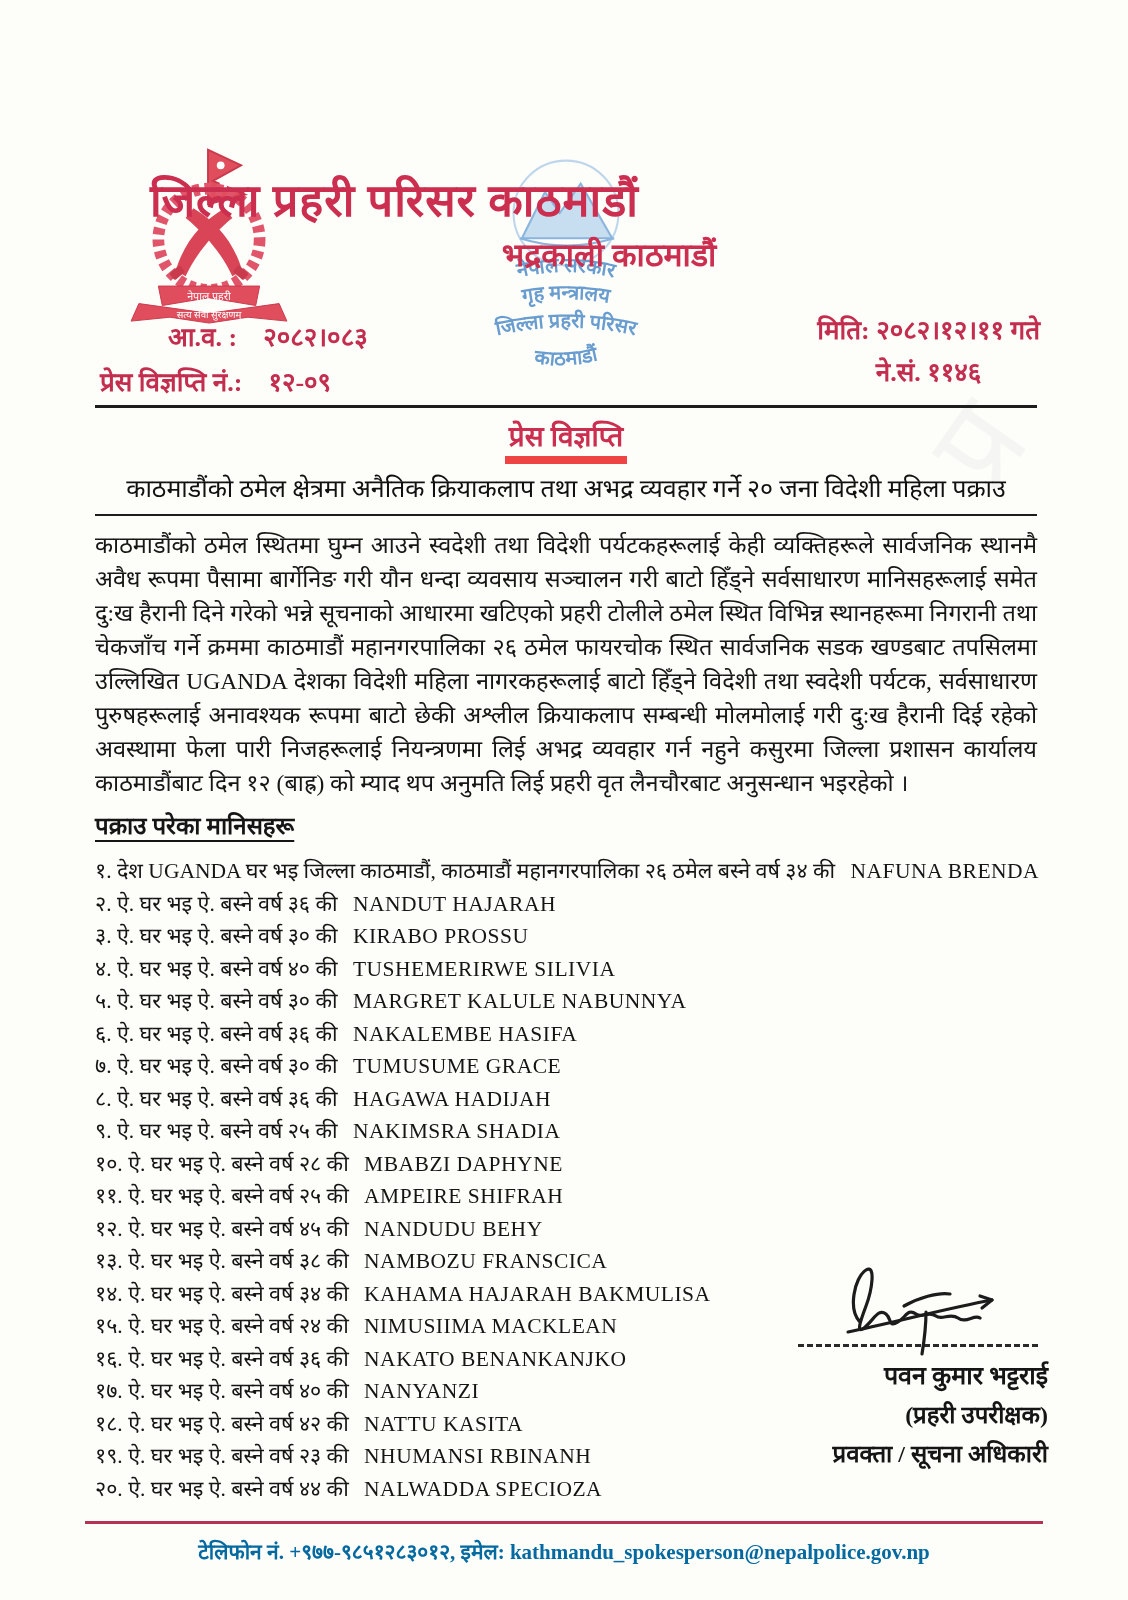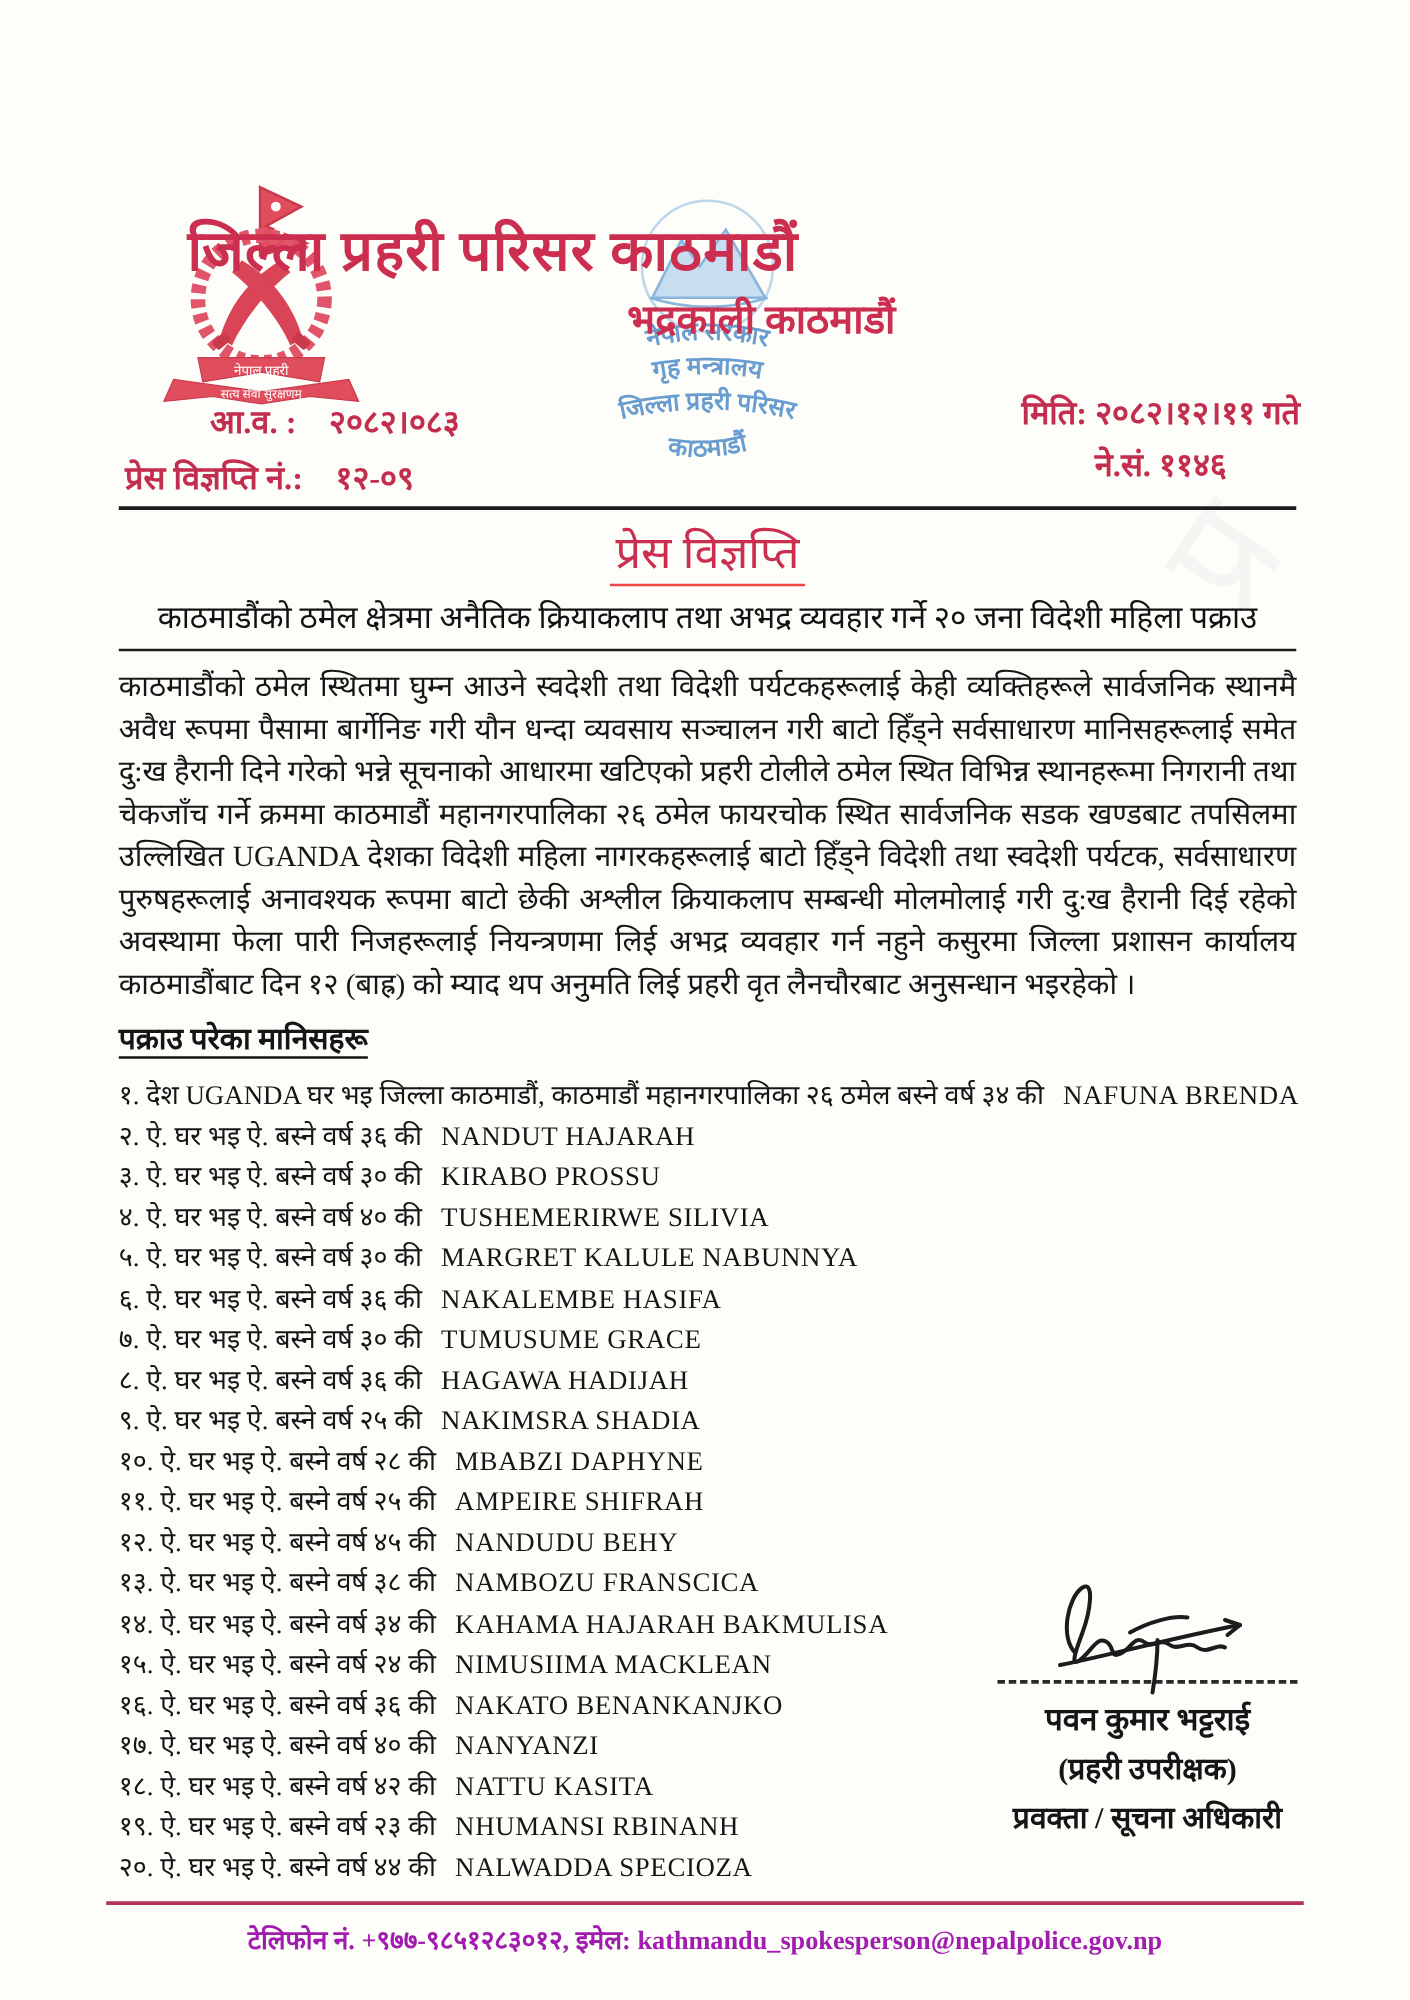--- a/index.html
+++ b/index.html
@@ -40,8 +40,8 @@
   .rule-black { height:3px; background:#1d1d1d; }
   .press-label-wrap { text-align:center; margin-top:8px; }
   .press-label {
-    display:inline-block; color:#cb2e4e; font-weight:normal; font-size:36px;
-    border-bottom:2px solid #ef4444; padding:0 4px 2px;
+    display:inline-block; color:#cb2e4e; font-weight:bold; font-size:28px;
+    border-bottom:8px solid #ef4444; padding:0 4px 2px;
   }
   .headline-wrap { border-bottom:2px solid #1d1d1d; padding:6px 0 10px; }
   .headline { text-align:center; font-size:25px; font-weight:normal; color:#111; }

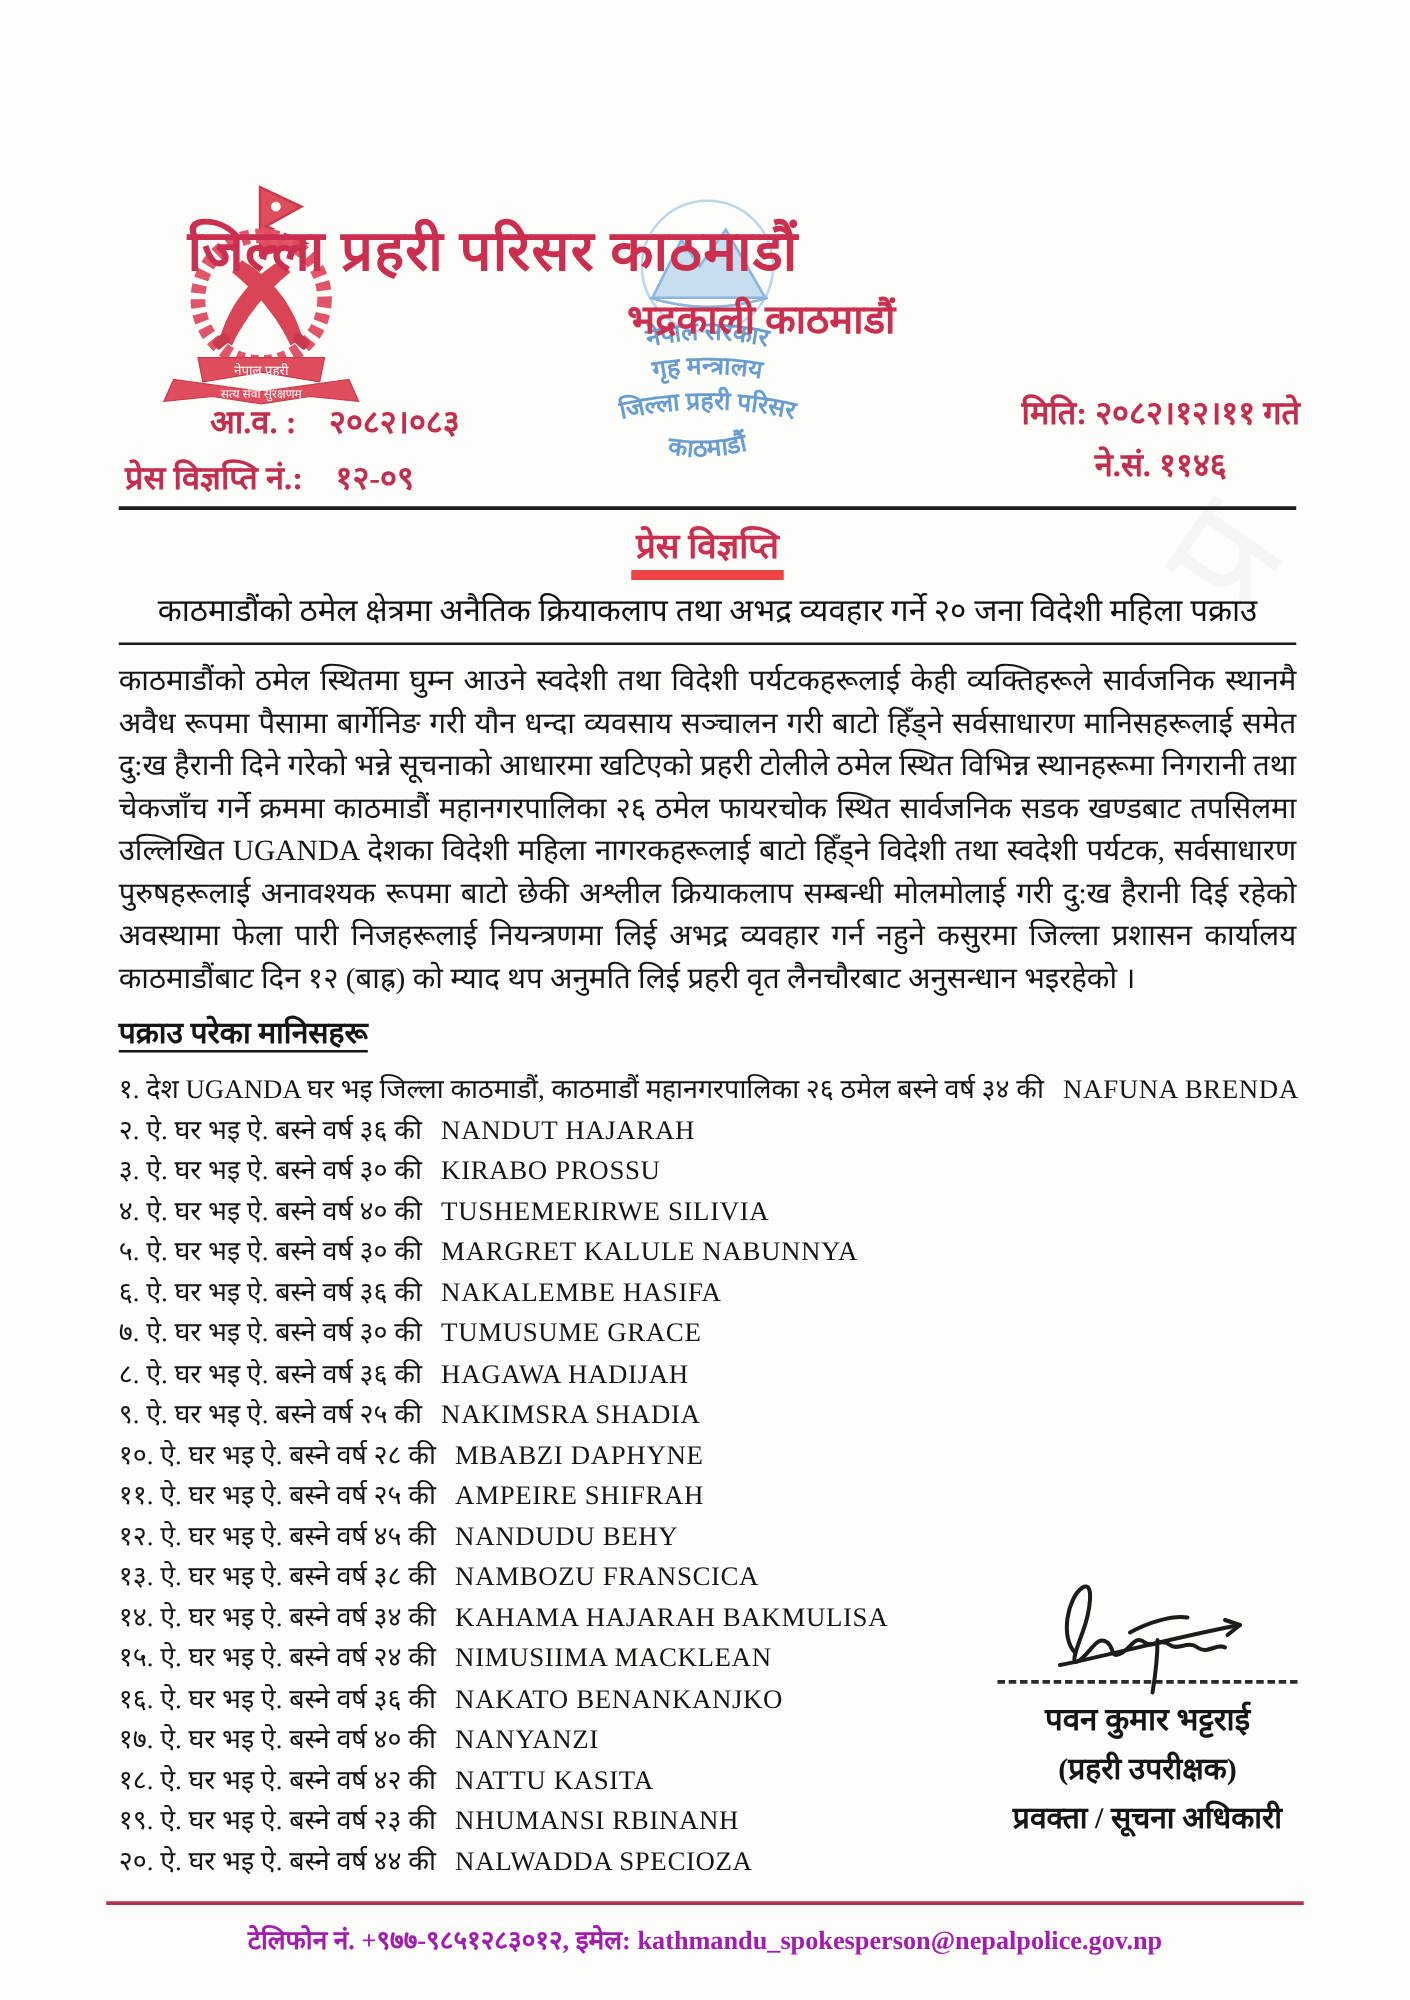--- a/index.html
+++ b/index.html
@@ -57,7 +57,7 @@
   .arrest-row { white-space:nowrap; }
   .arrest-row .name { font-family:"Liberation Serif",serif; letter-spacing:.5px; margin-left:10px; }
   
-  .sig-block { position:absolute; right:80px; top:1262px; width:260px; text-align:center; z-index:2; }
+  .sig-block { position:absolute; right:80px; top:1262px; width:260px; text-align:right; z-index:2; }
   .sig-svg { display:block; margin:0 auto -14px; }
   .sig-dashes { border-top:3px dashed #2a2a2a; width:240px; margin:0 auto; }
   .sig-name { font-size:25px; font-weight:bold; margin-top:10px; }

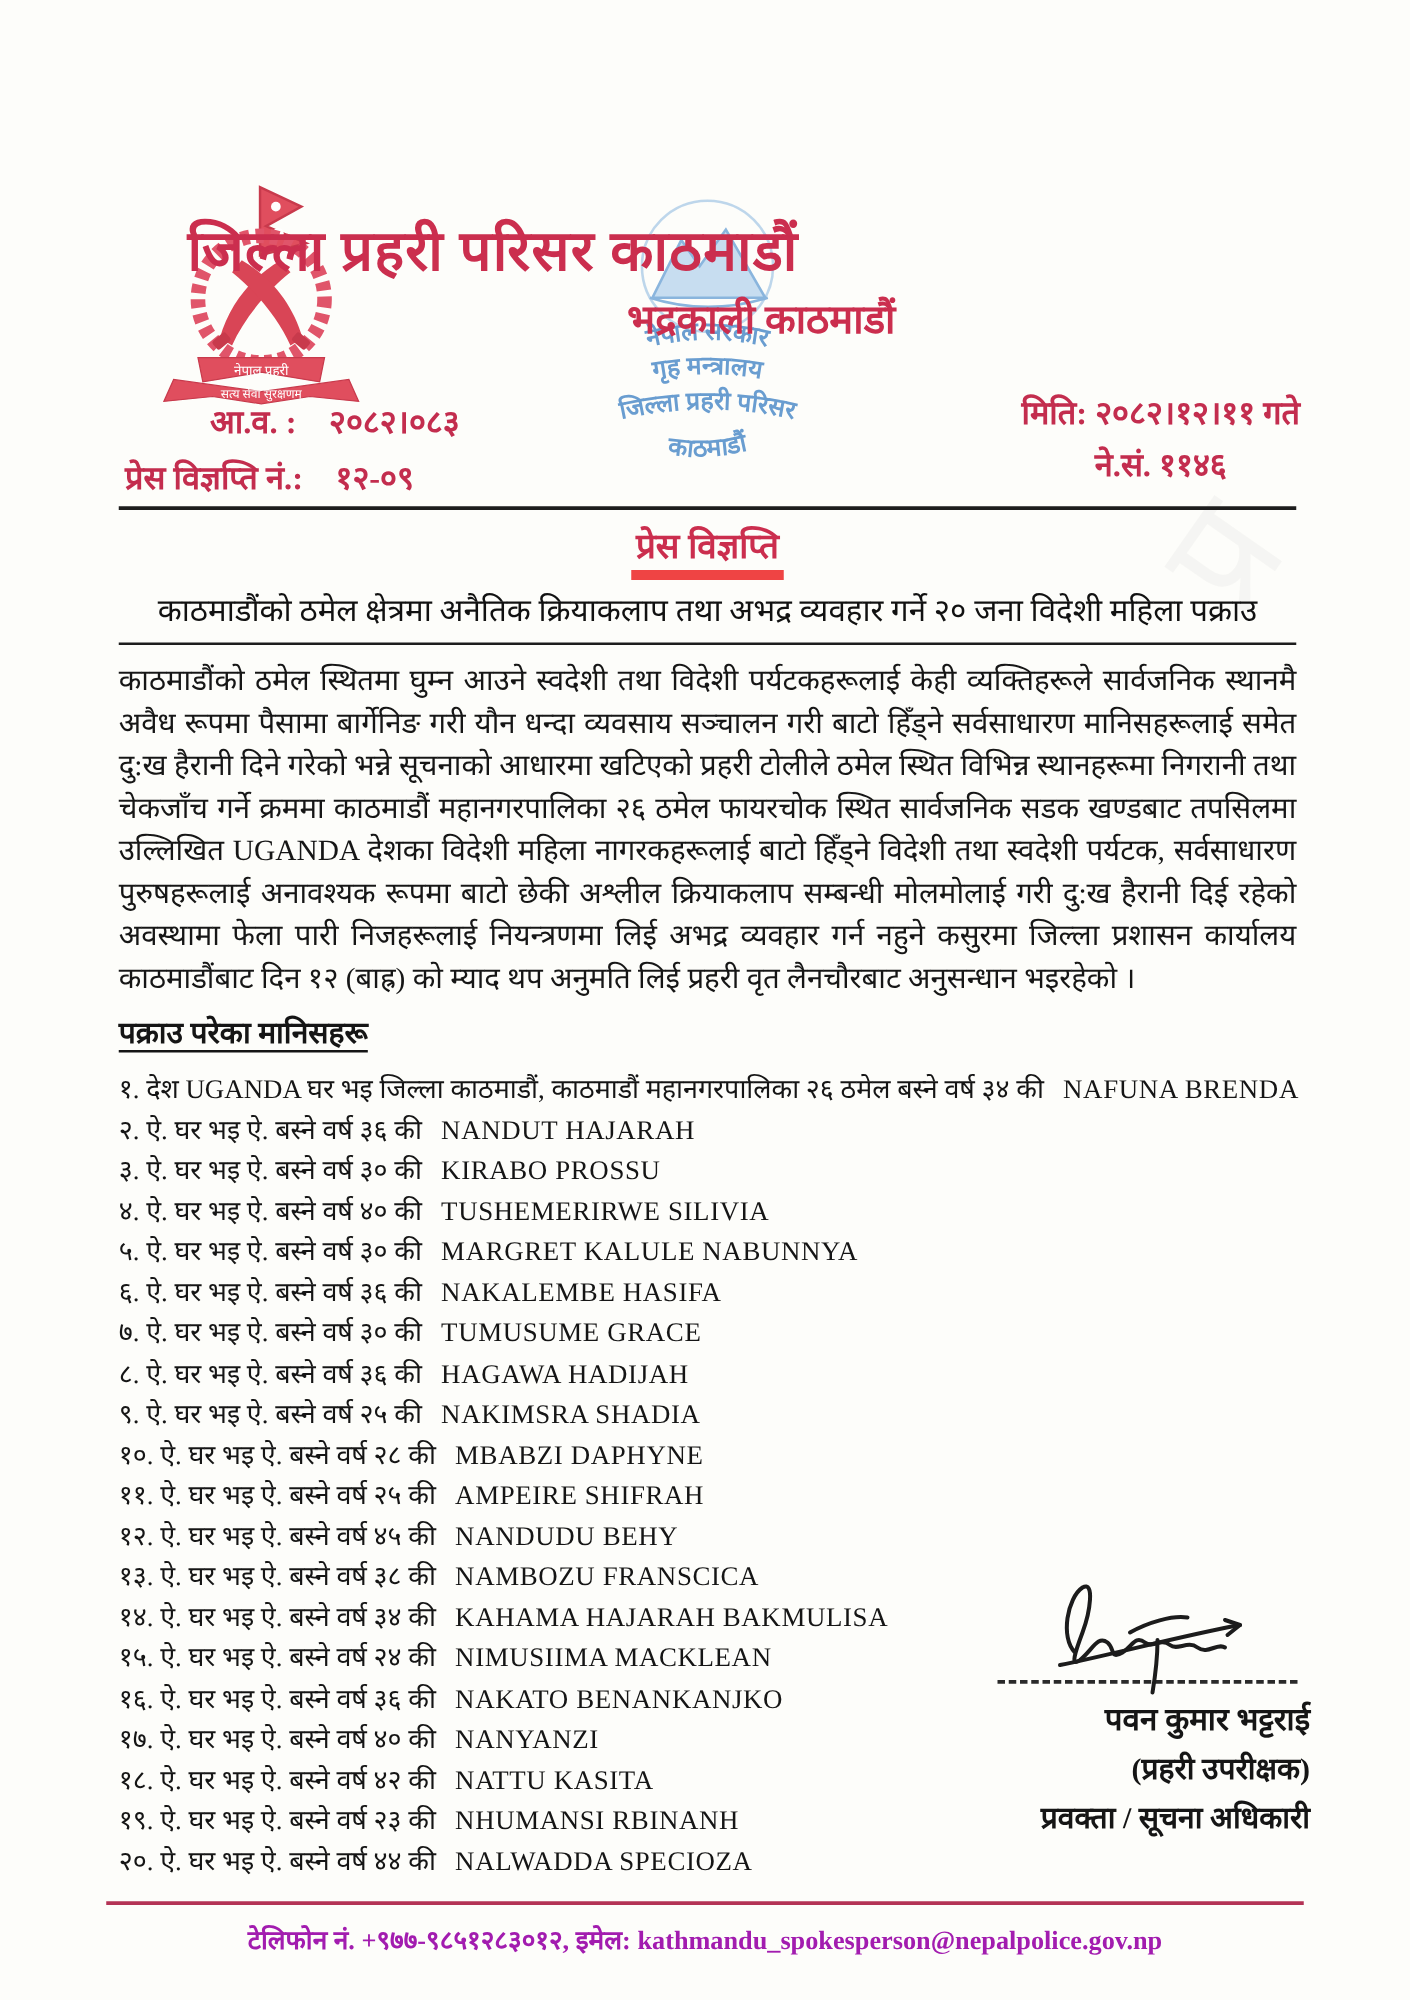--- a/index.html
+++ b/index.html
@@ -67,7 +67,7 @@
   .footer-rule { position:absolute; left:85px; right:85px; top:1521px; height:3px; background:#b43355; }
   .footer-text {
     position:absolute; left:0; right:0; top:1537px; text-align:center;
-    color:#a21caf; font-size:21px; font-weight:bold;
+    color:#0369a1; font-size:21px; font-weight:bold;
   }
 </style>
 </head>

